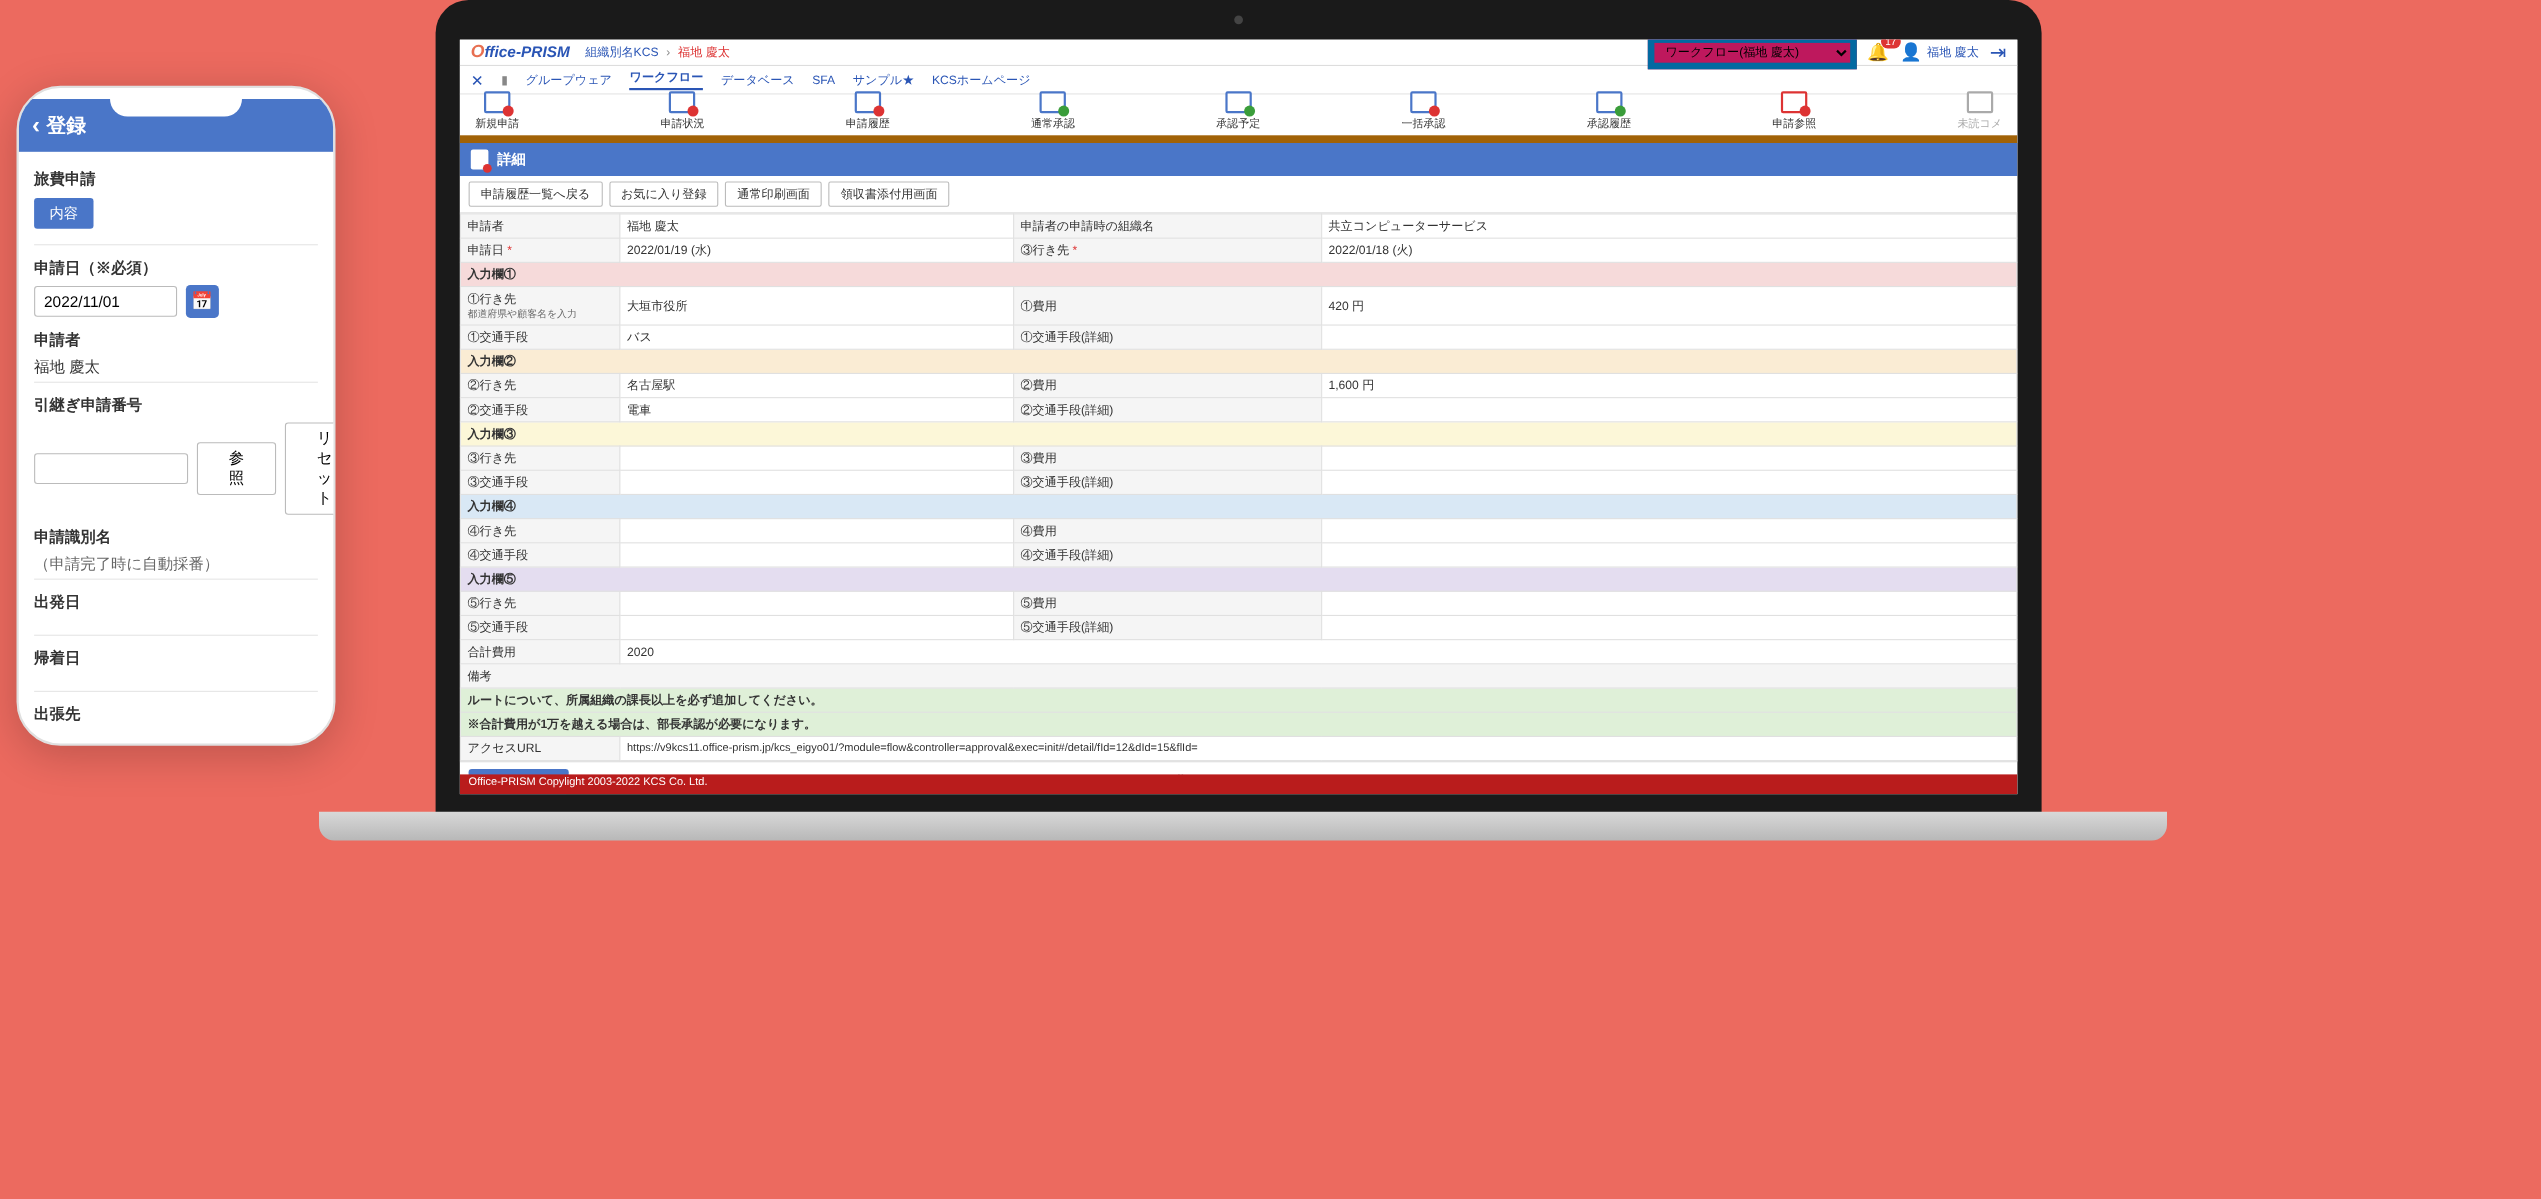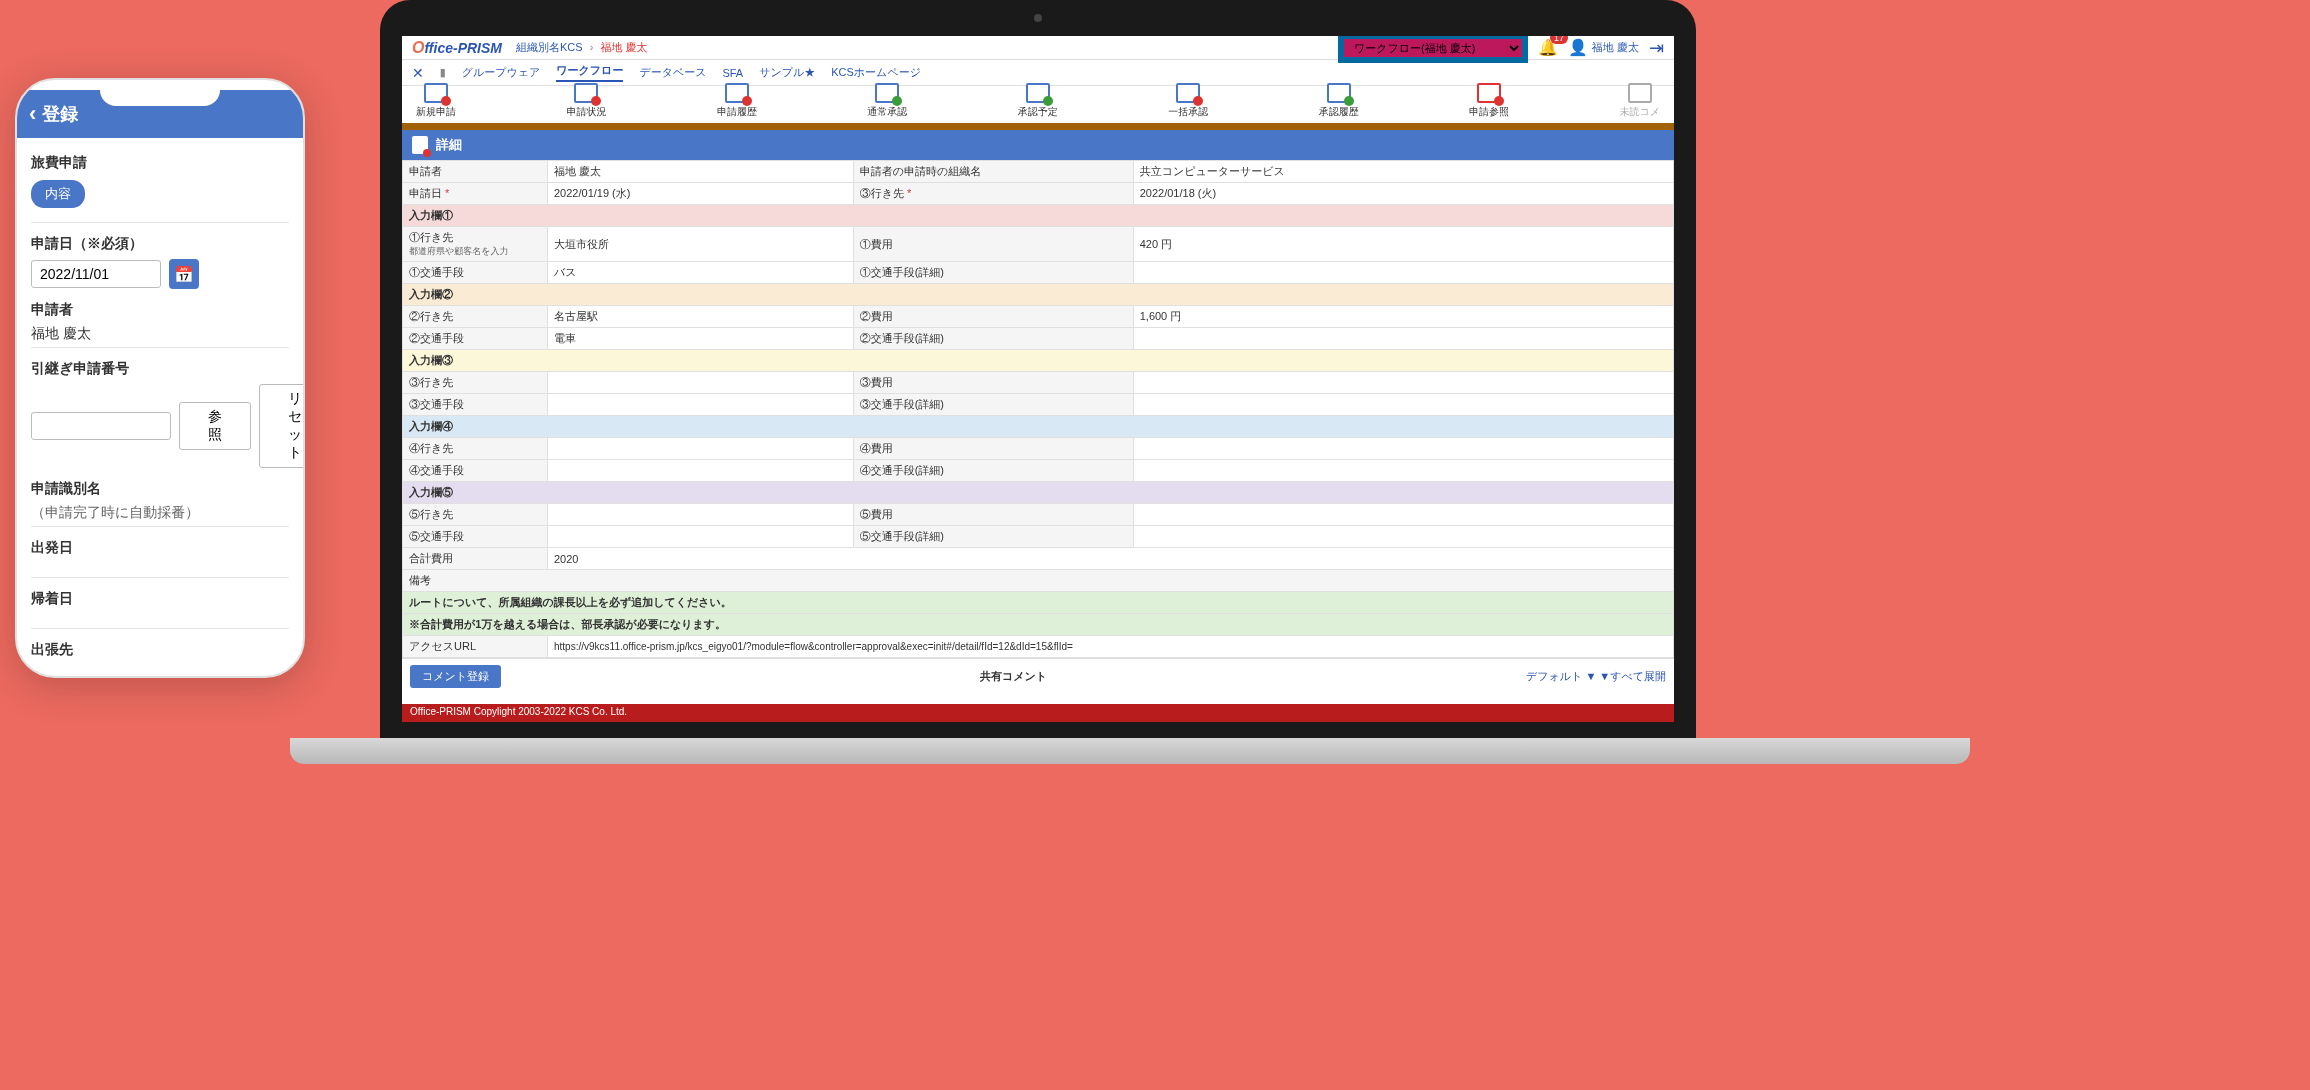--- a/index.html
+++ b/index.html
@@ -51,8 +51,8 @@
 
   
   .laptop {
-    position:absolute; left:380px; top:0px;
-    width:1316px; height:740px;
+    position:absolute; left:396px; top:0px;
+    width:1460px; height:740px;
     border-radius:30px 30px 0 0;
     background:#1a1a1a;
     padding:36px 22px 18px;

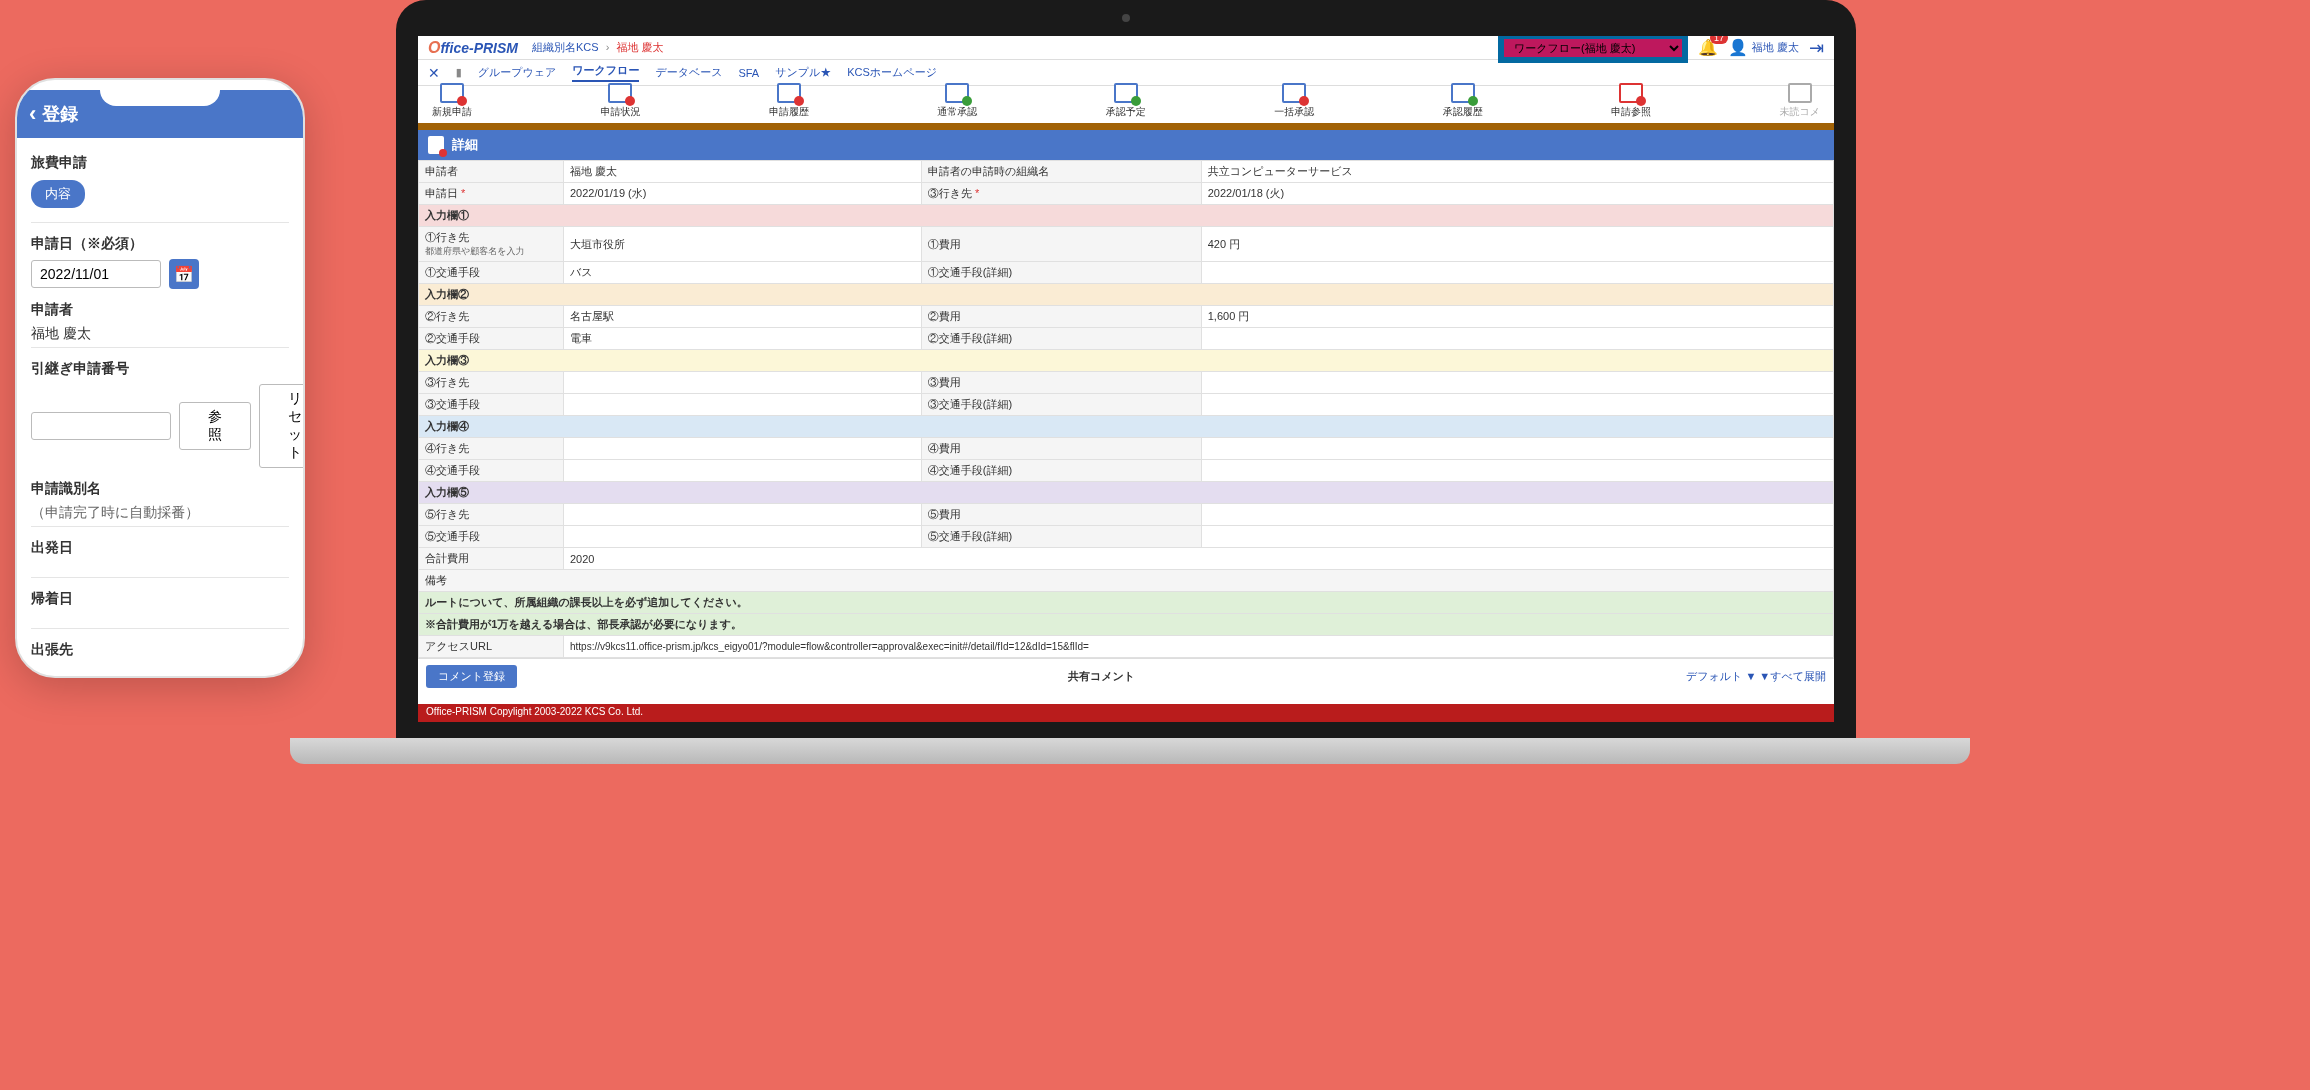--- a/index.html
+++ b/index.html
@@ -309,6 +309,12 @@
       <span>詳細</span>
     </div>
 
+    <div class="actionbar">
+      <button class="abtn">申請履歴一覧へ戻る</button>
+      <button class="abtn">お気に入り登録</button>
+      <button class="abtn">通常印刷画面</button>
+      <button class="abtn">領収書添付用画面</button>
+    </div>
 
     <table class="detail">
       <tbody>

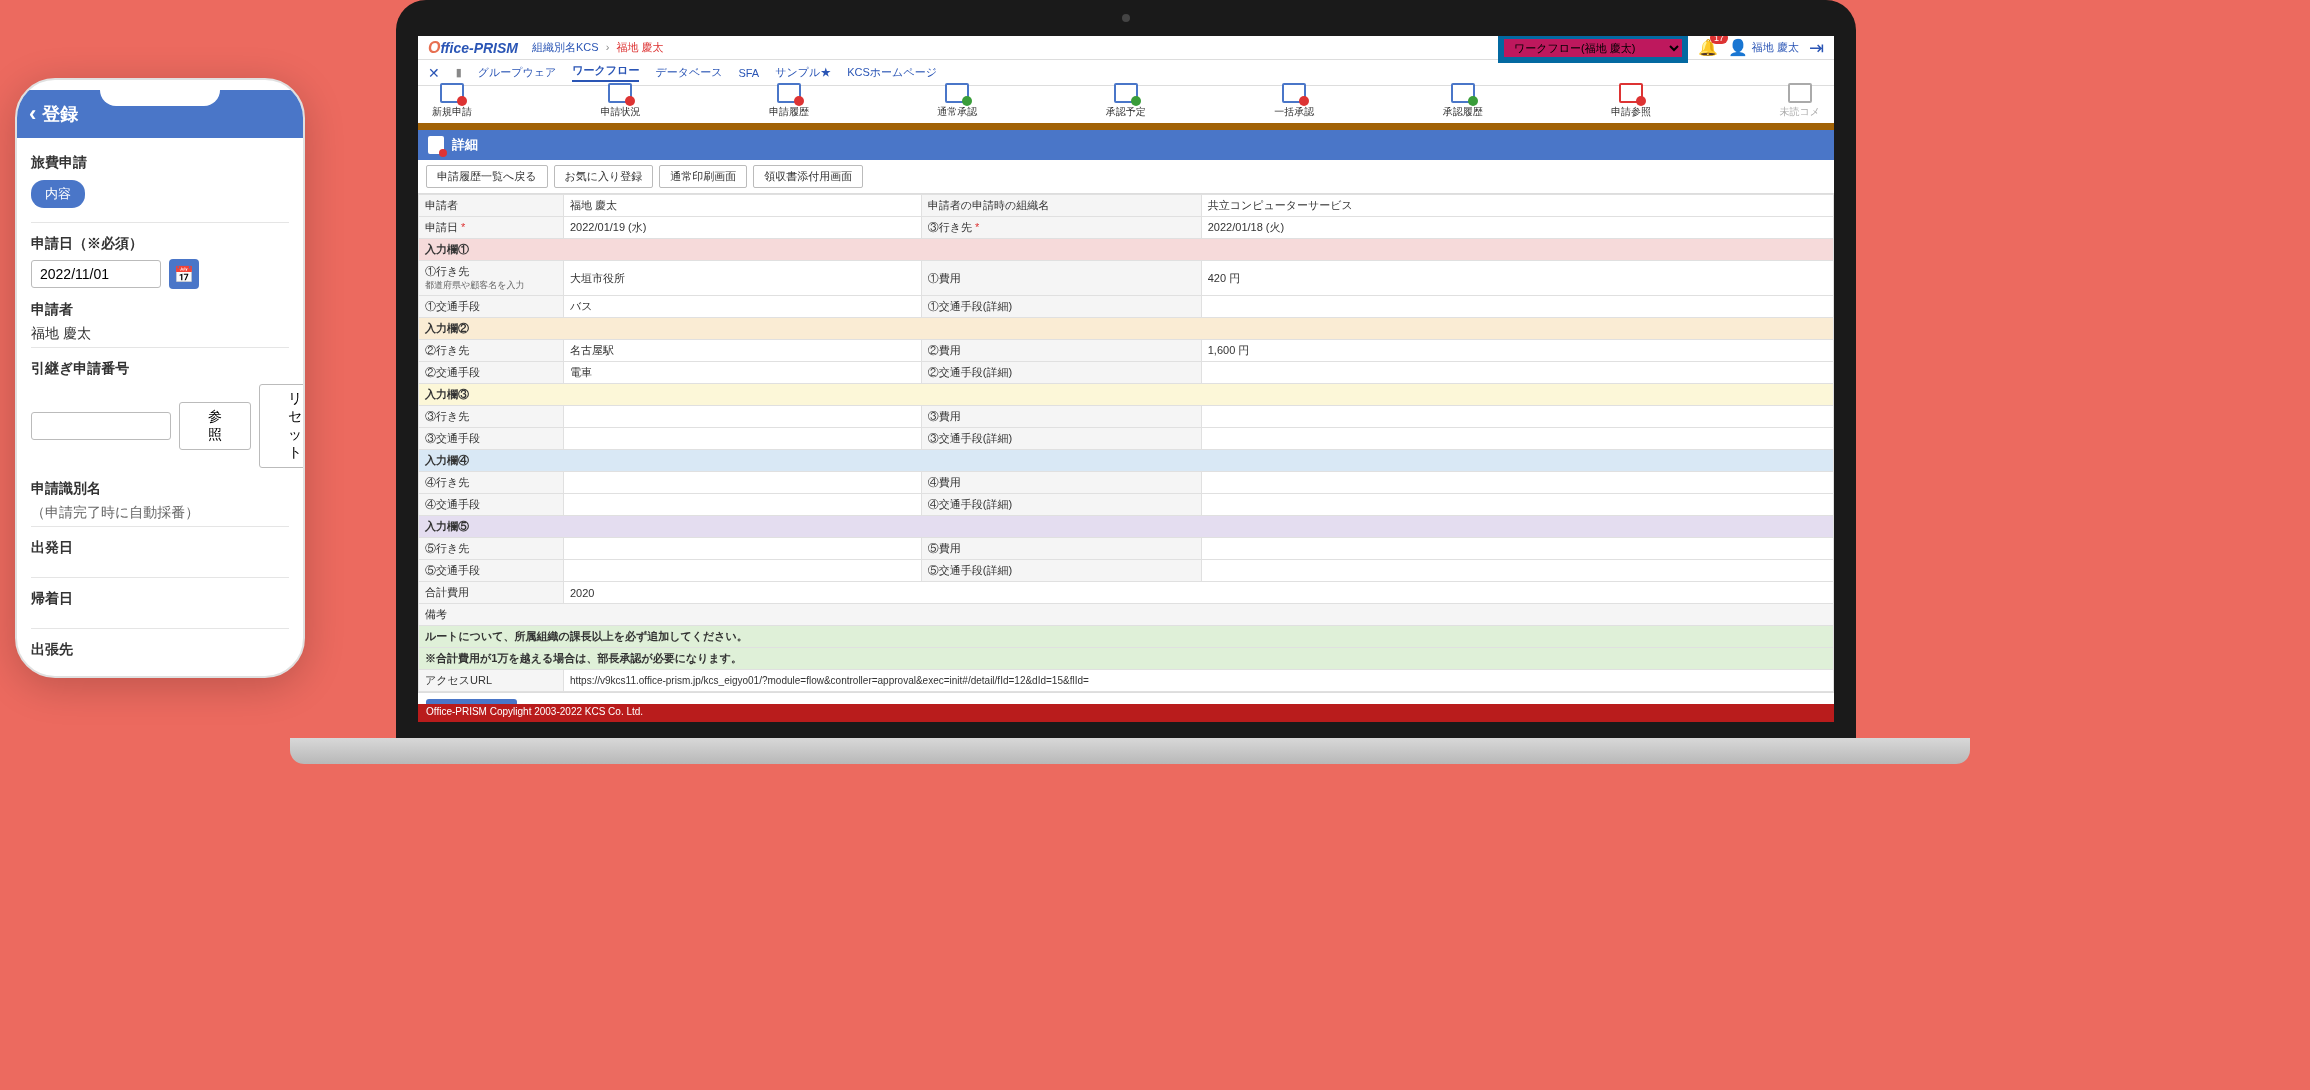--- a/index.html
+++ b/index.html
@@ -32,7 +32,7 @@
   .phone .section-title { font-weight:bold; margin:6px 0 8px; font-size:14px; }
   .phone .tab {
     display:inline-block; background:#4a76c8; color:#fff;
-    padding:5px 14px; border-radius:13px; font-size:13px; margin-bottom:10px;
+    padding:5px 14px; border-radius:3px; font-size:13px; margin-bottom:10px;
   }
   .phone .label { font-weight:bold; margin-top:12px; font-size:14px; }
   .phone .row-inline { display:flex; align-items:center; gap:8px; margin-top:6px;}

